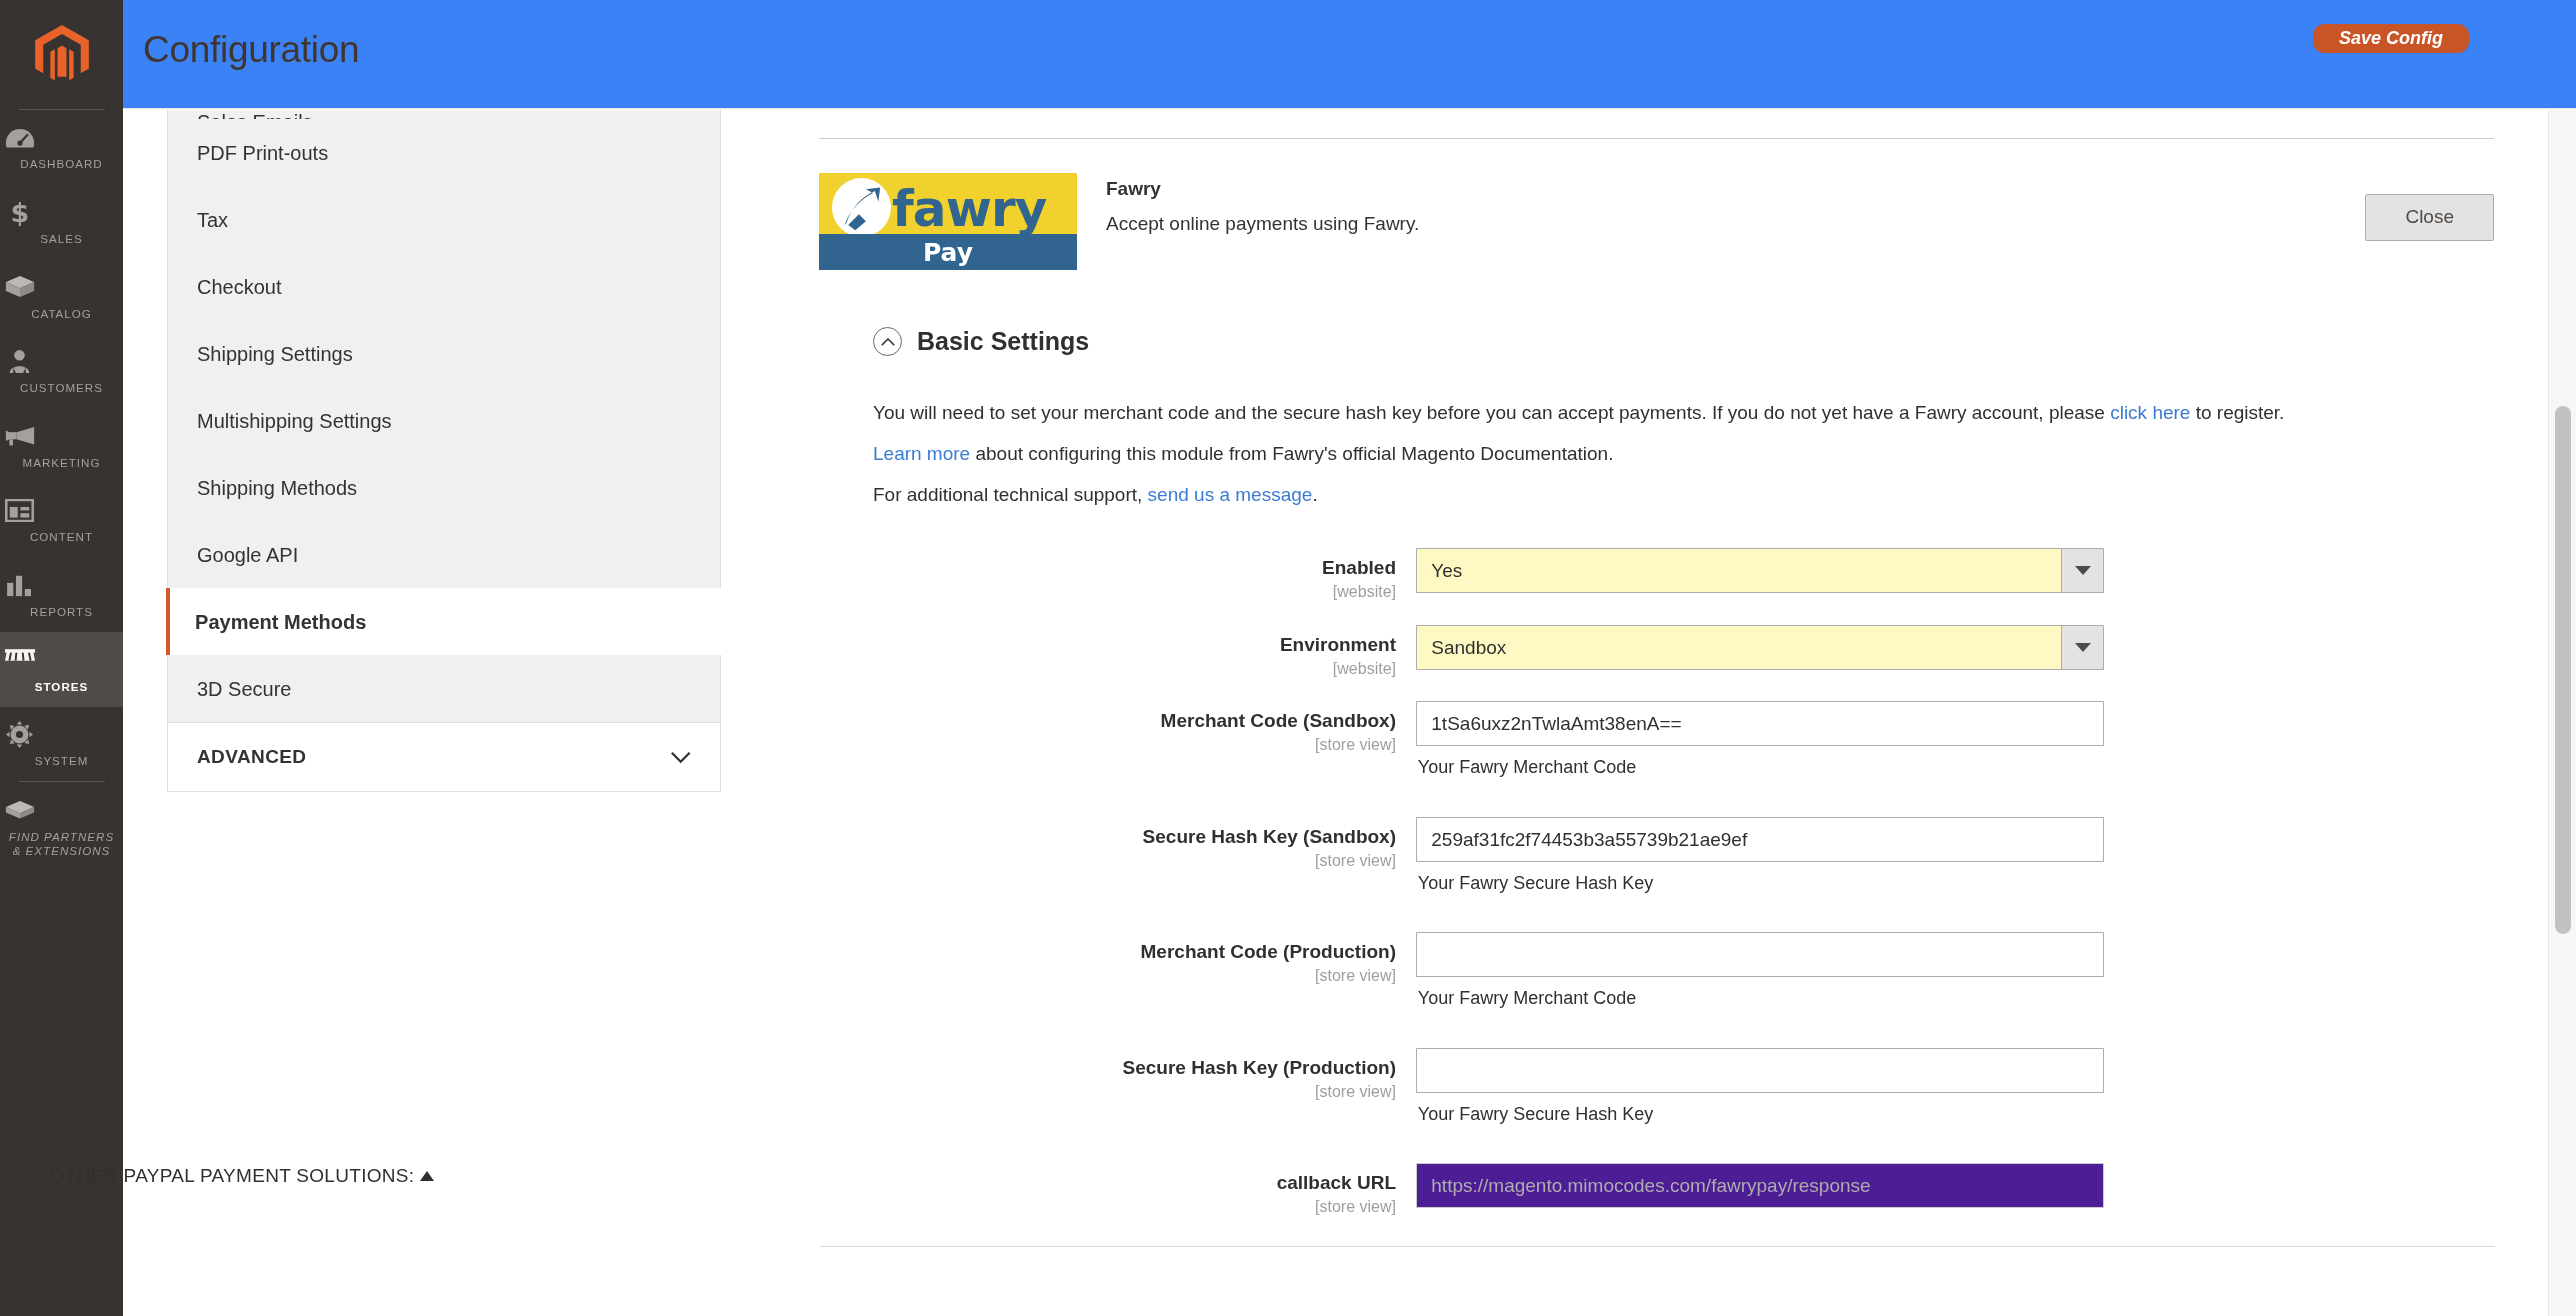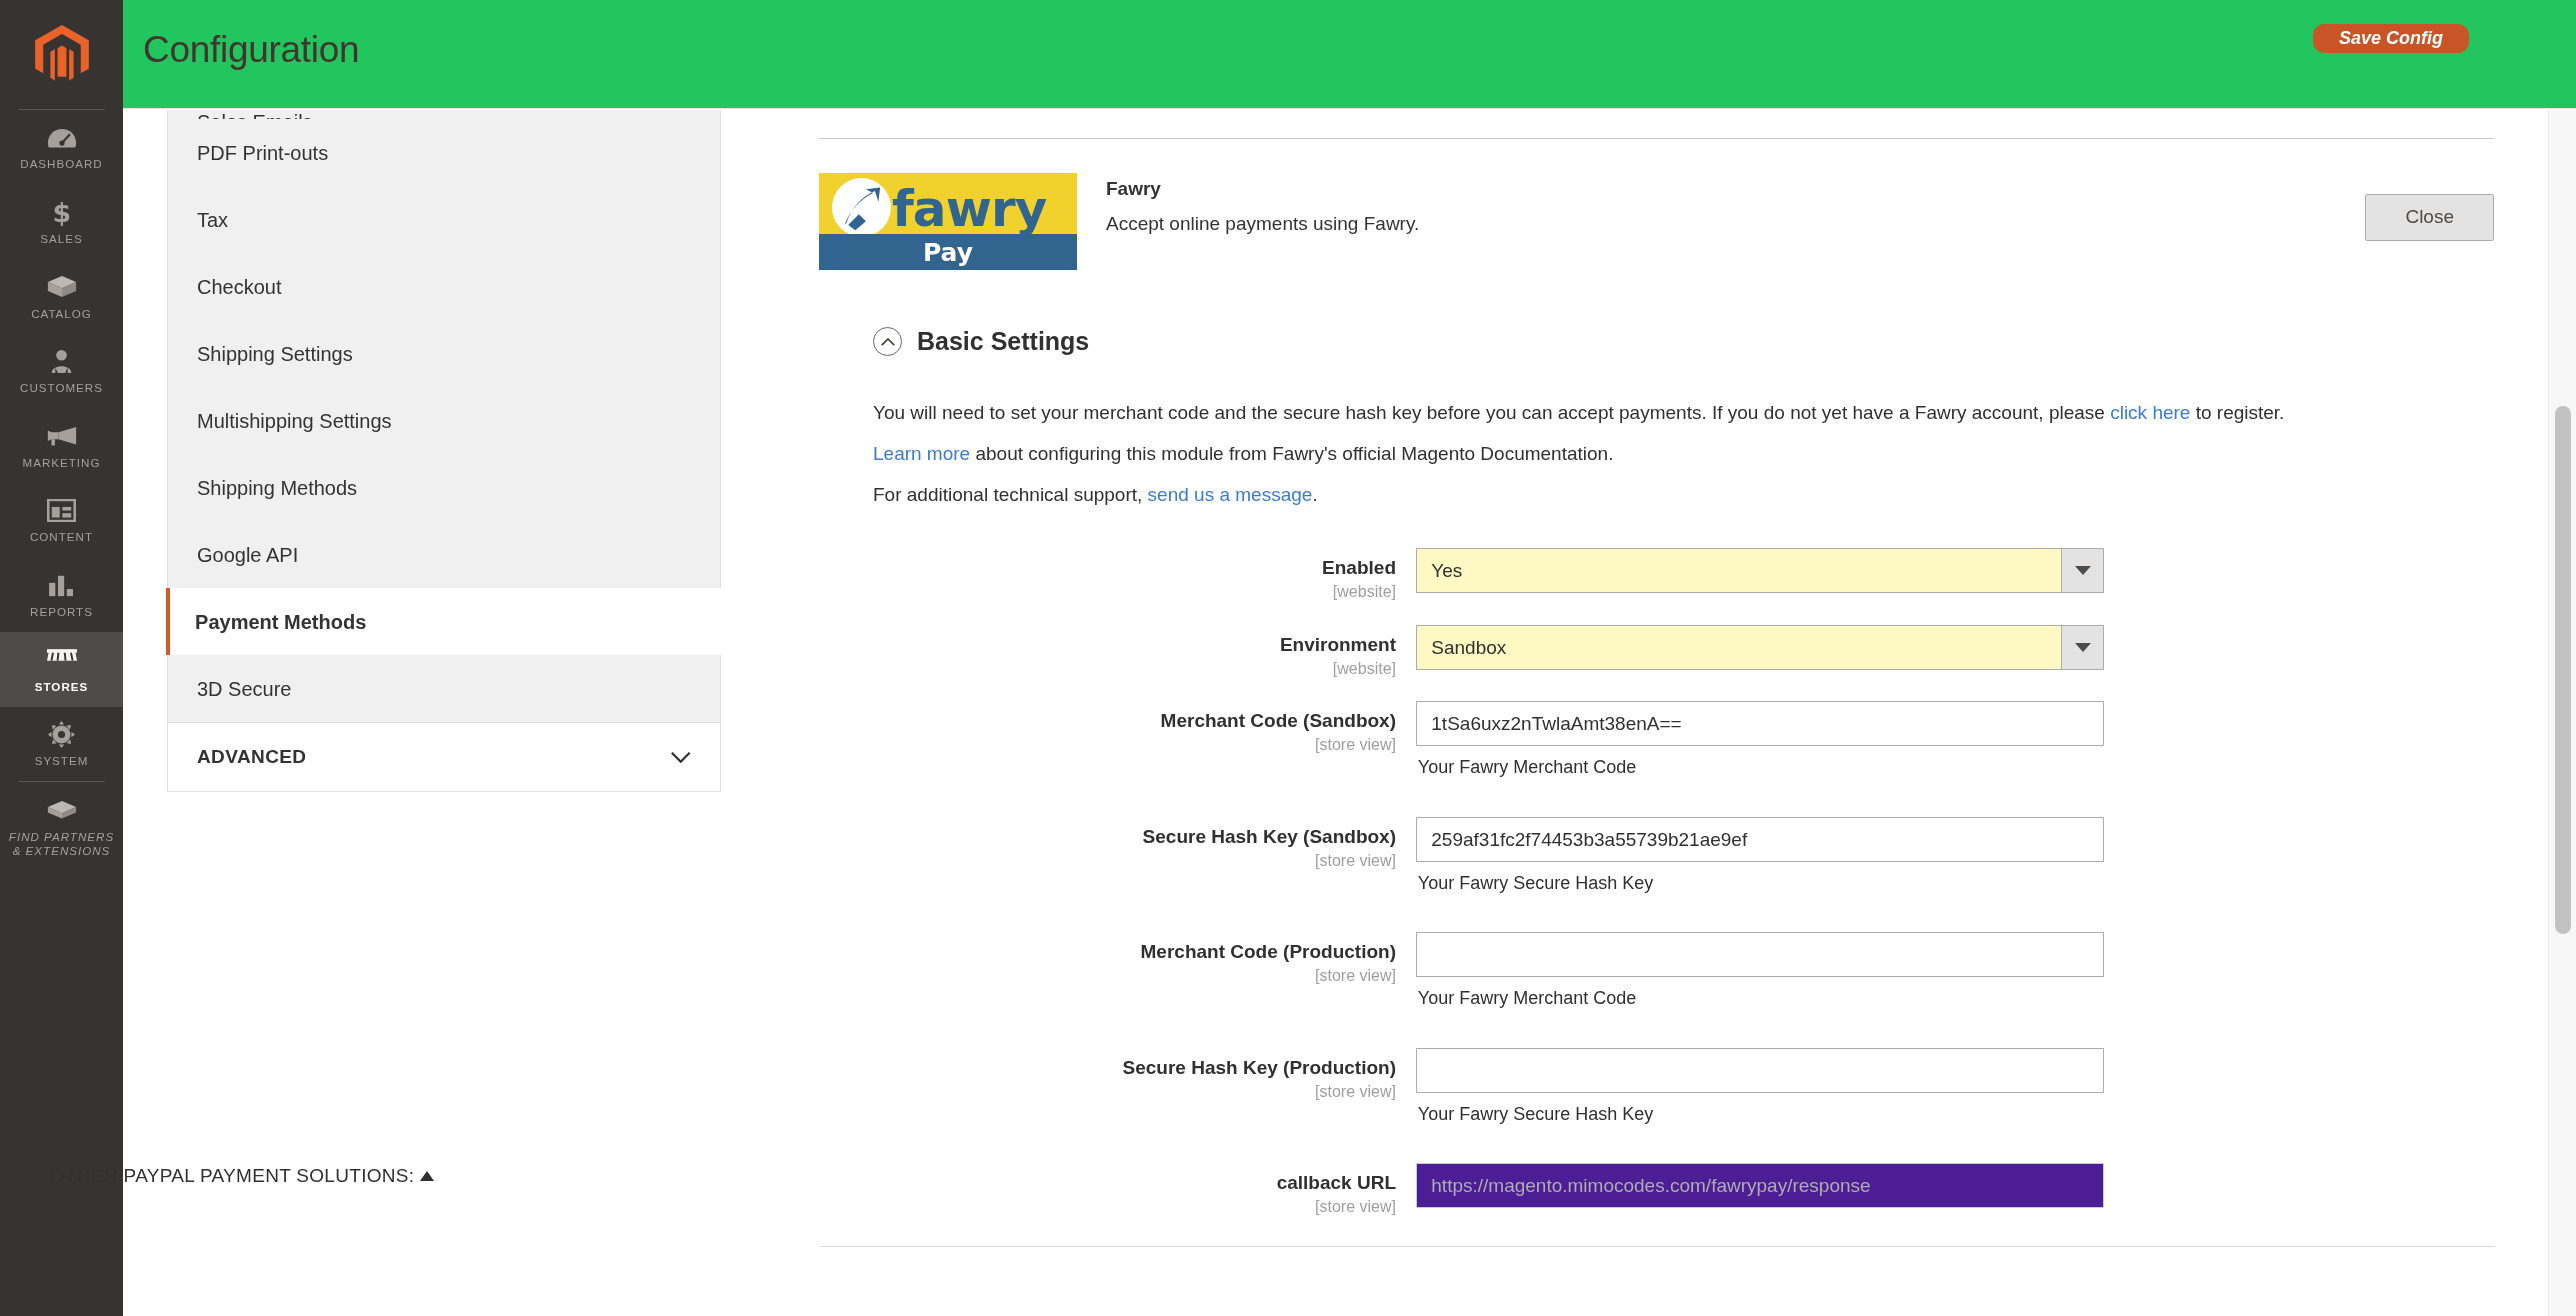--- a/index.html
+++ b/index.html
@@ -44,7 +44,7 @@
   .page-header {
     position: absolute; left: 123px; top: 0;
     width: 2453px; height: 109px;
-    background: #22c55e;
+    background: #3b82f6;
     border-bottom: 0.9px solid #e3e3e3;
   }
   .page-title {

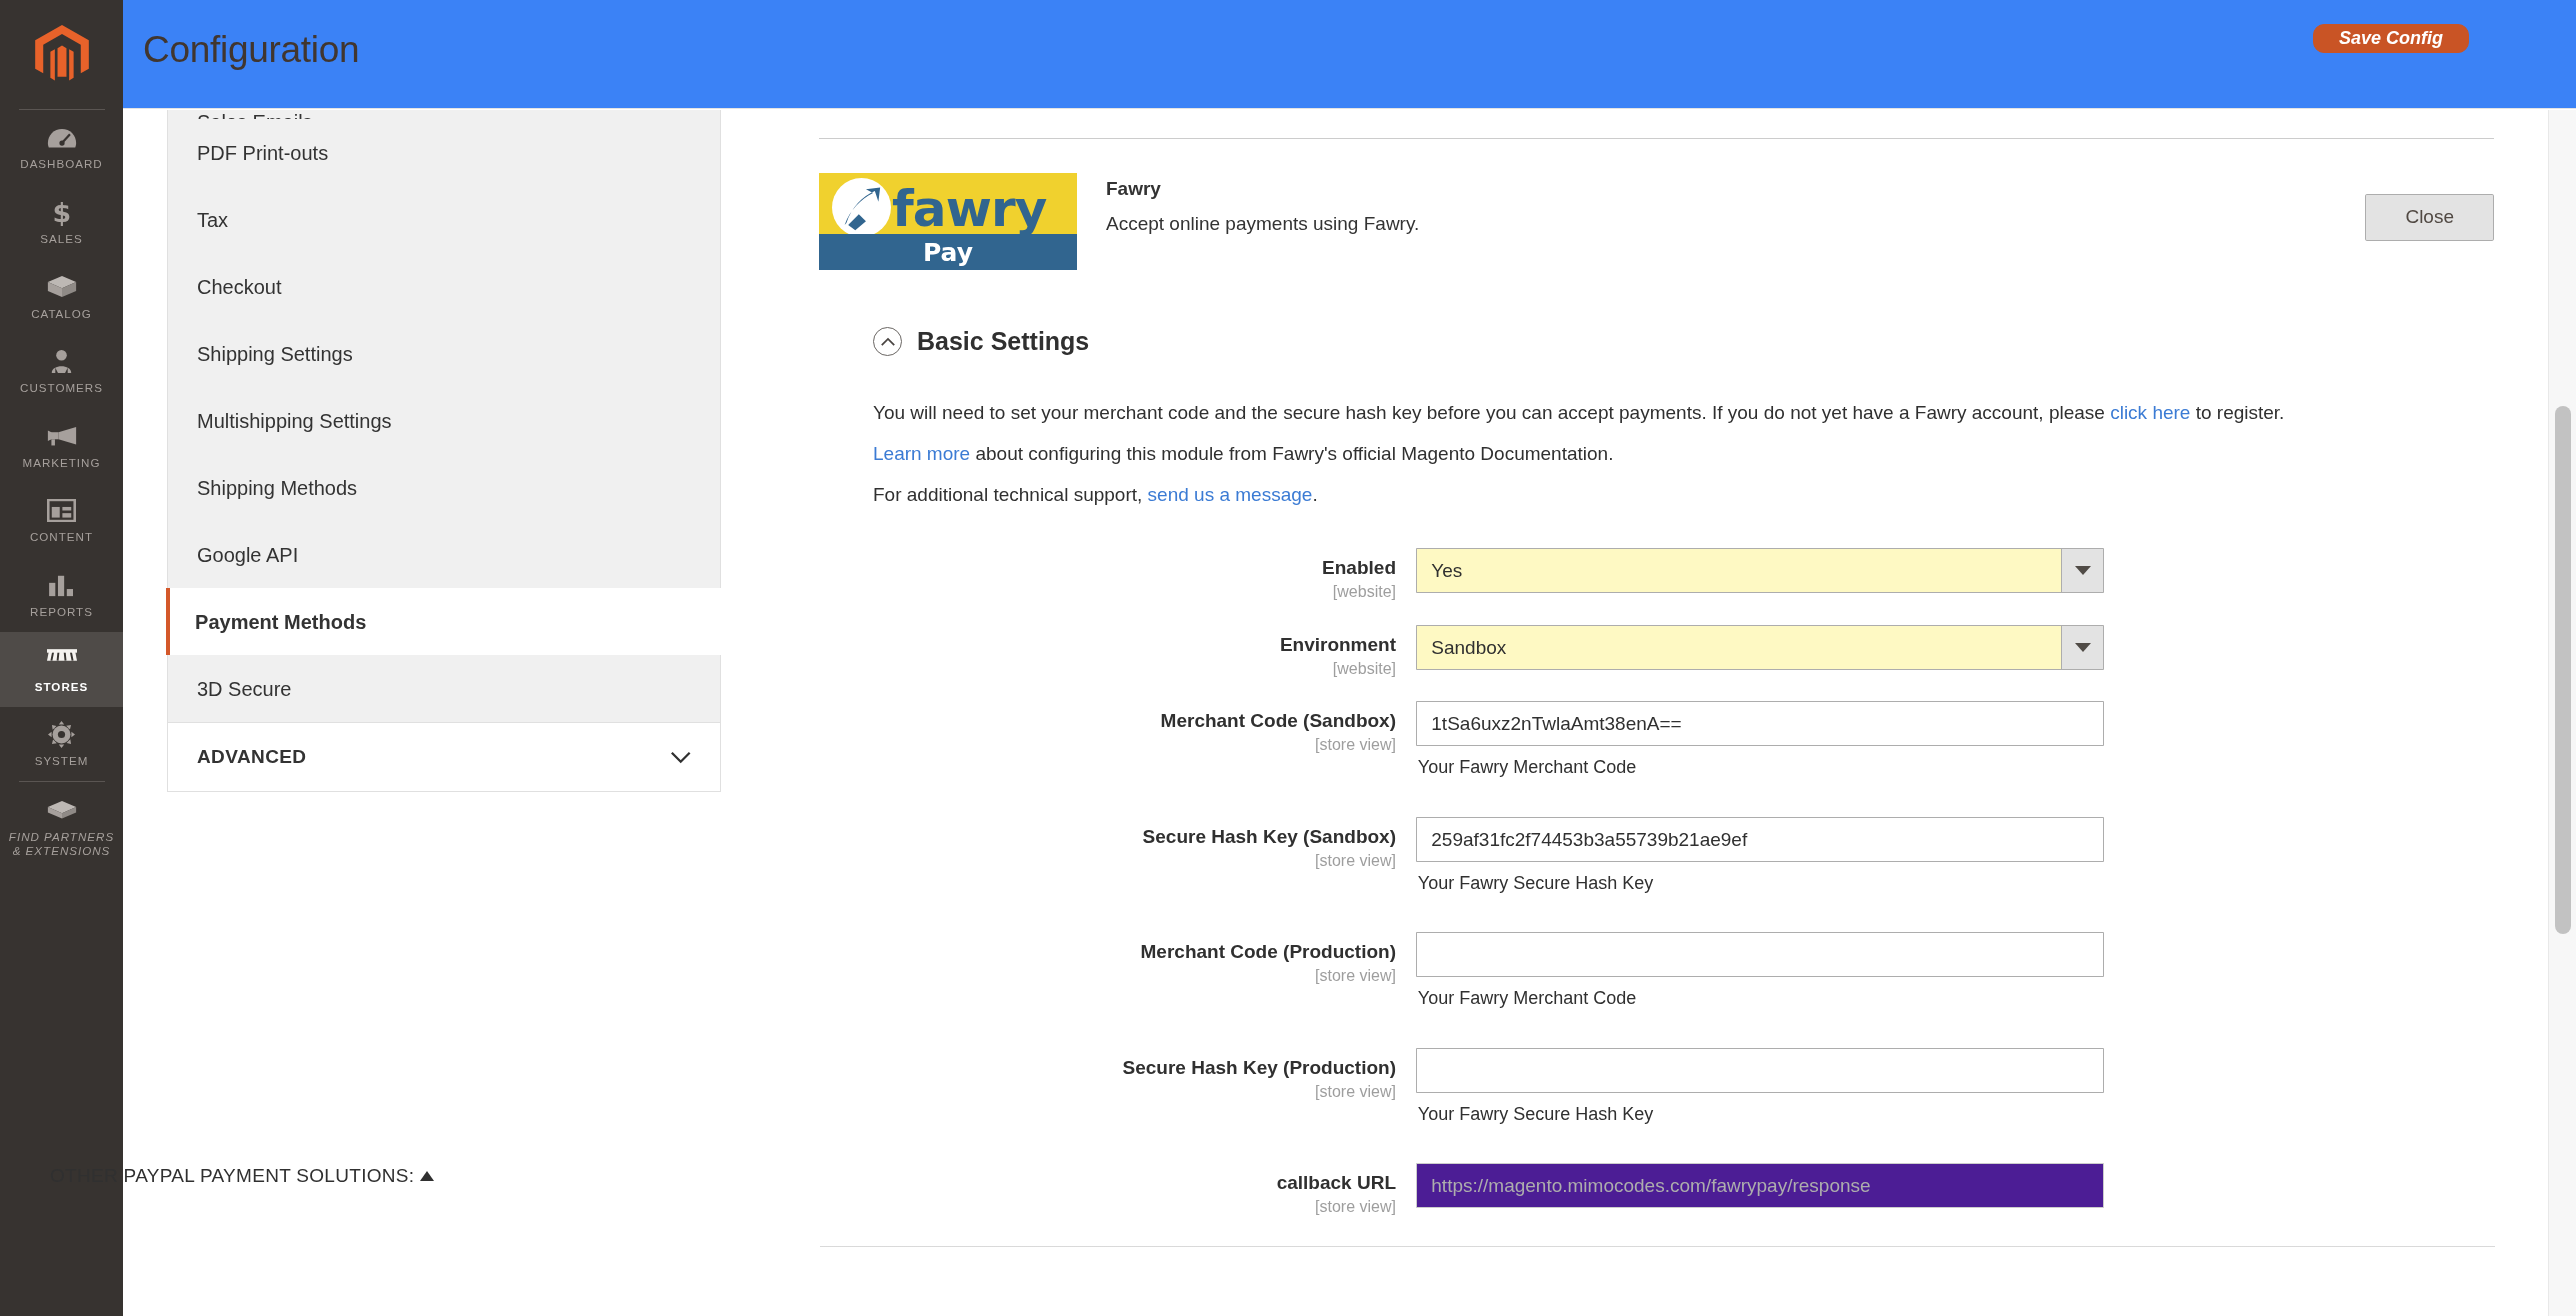--- a/index.html
+++ b/index.html
@@ -27,7 +27,7 @@
   }
   .nav-item {
     width: 123px; padding: 14.3px 3.6px 12.5px;
-    display: flex; flex-direction: column; align-items: center;
+    display: flex; flex-direction: column; 
     gap: 6.3px; cursor: pointer;
   }
   .nav-item.active { background: #4f4b48; }

